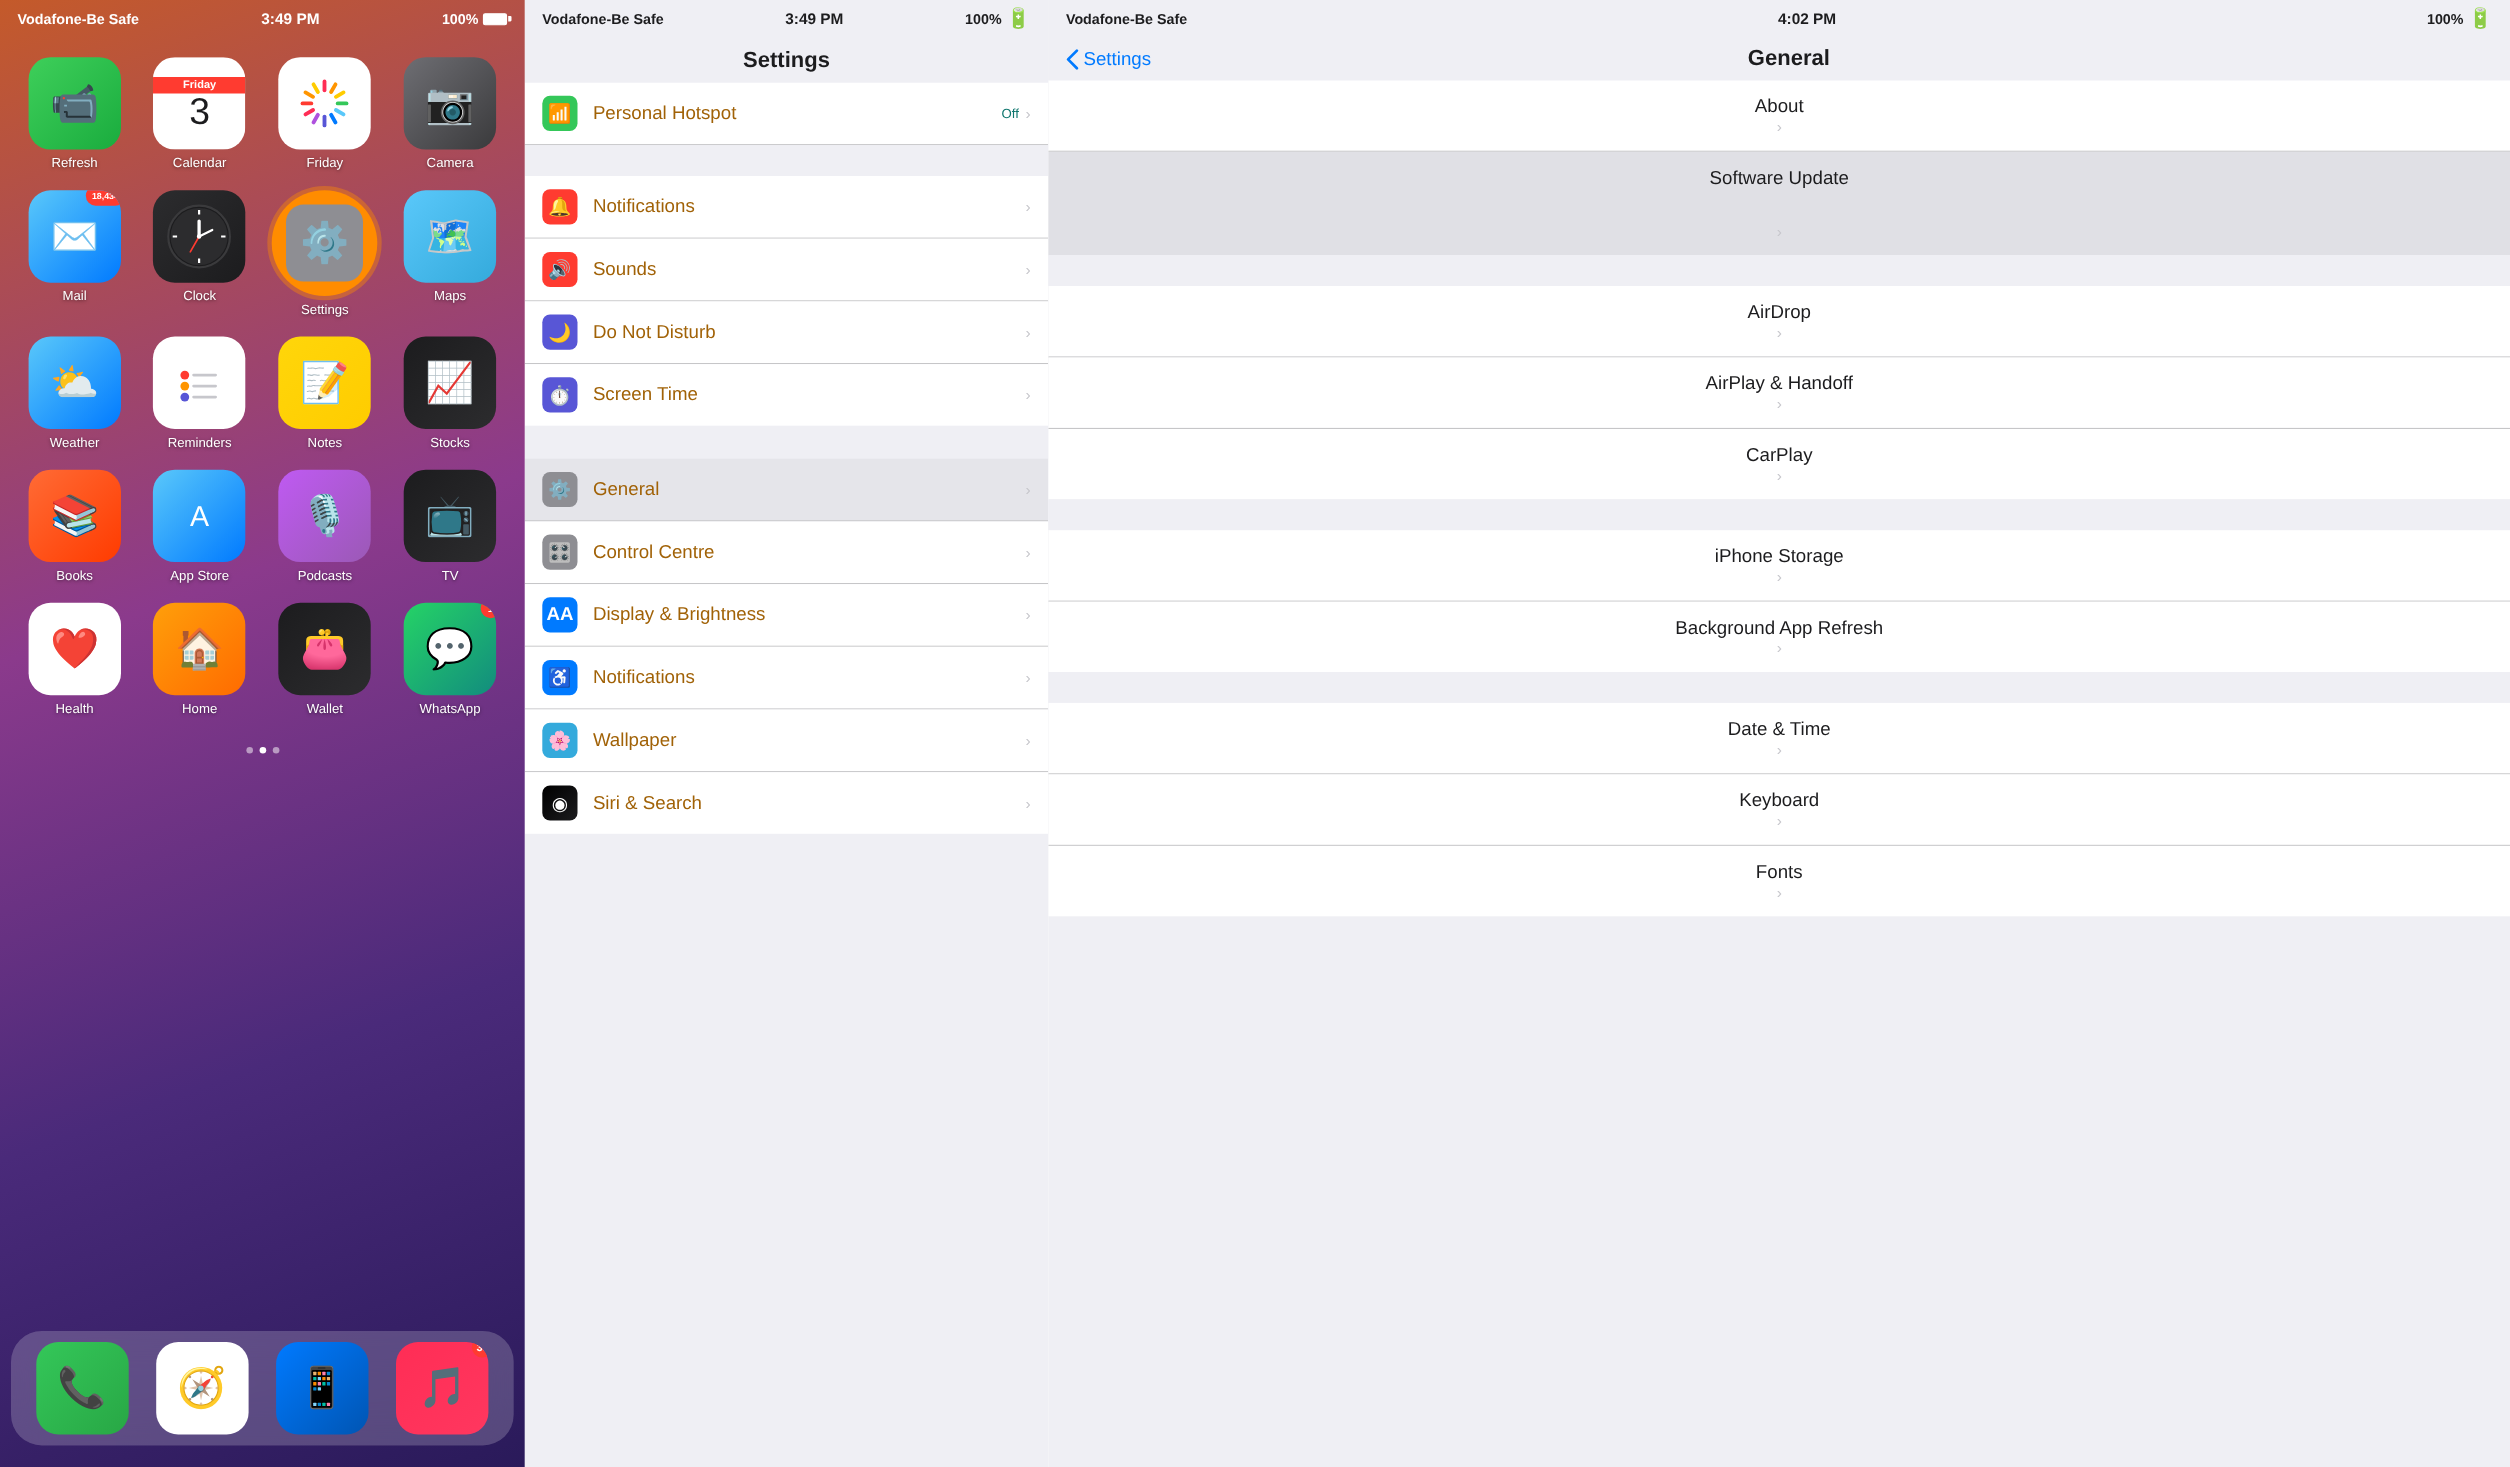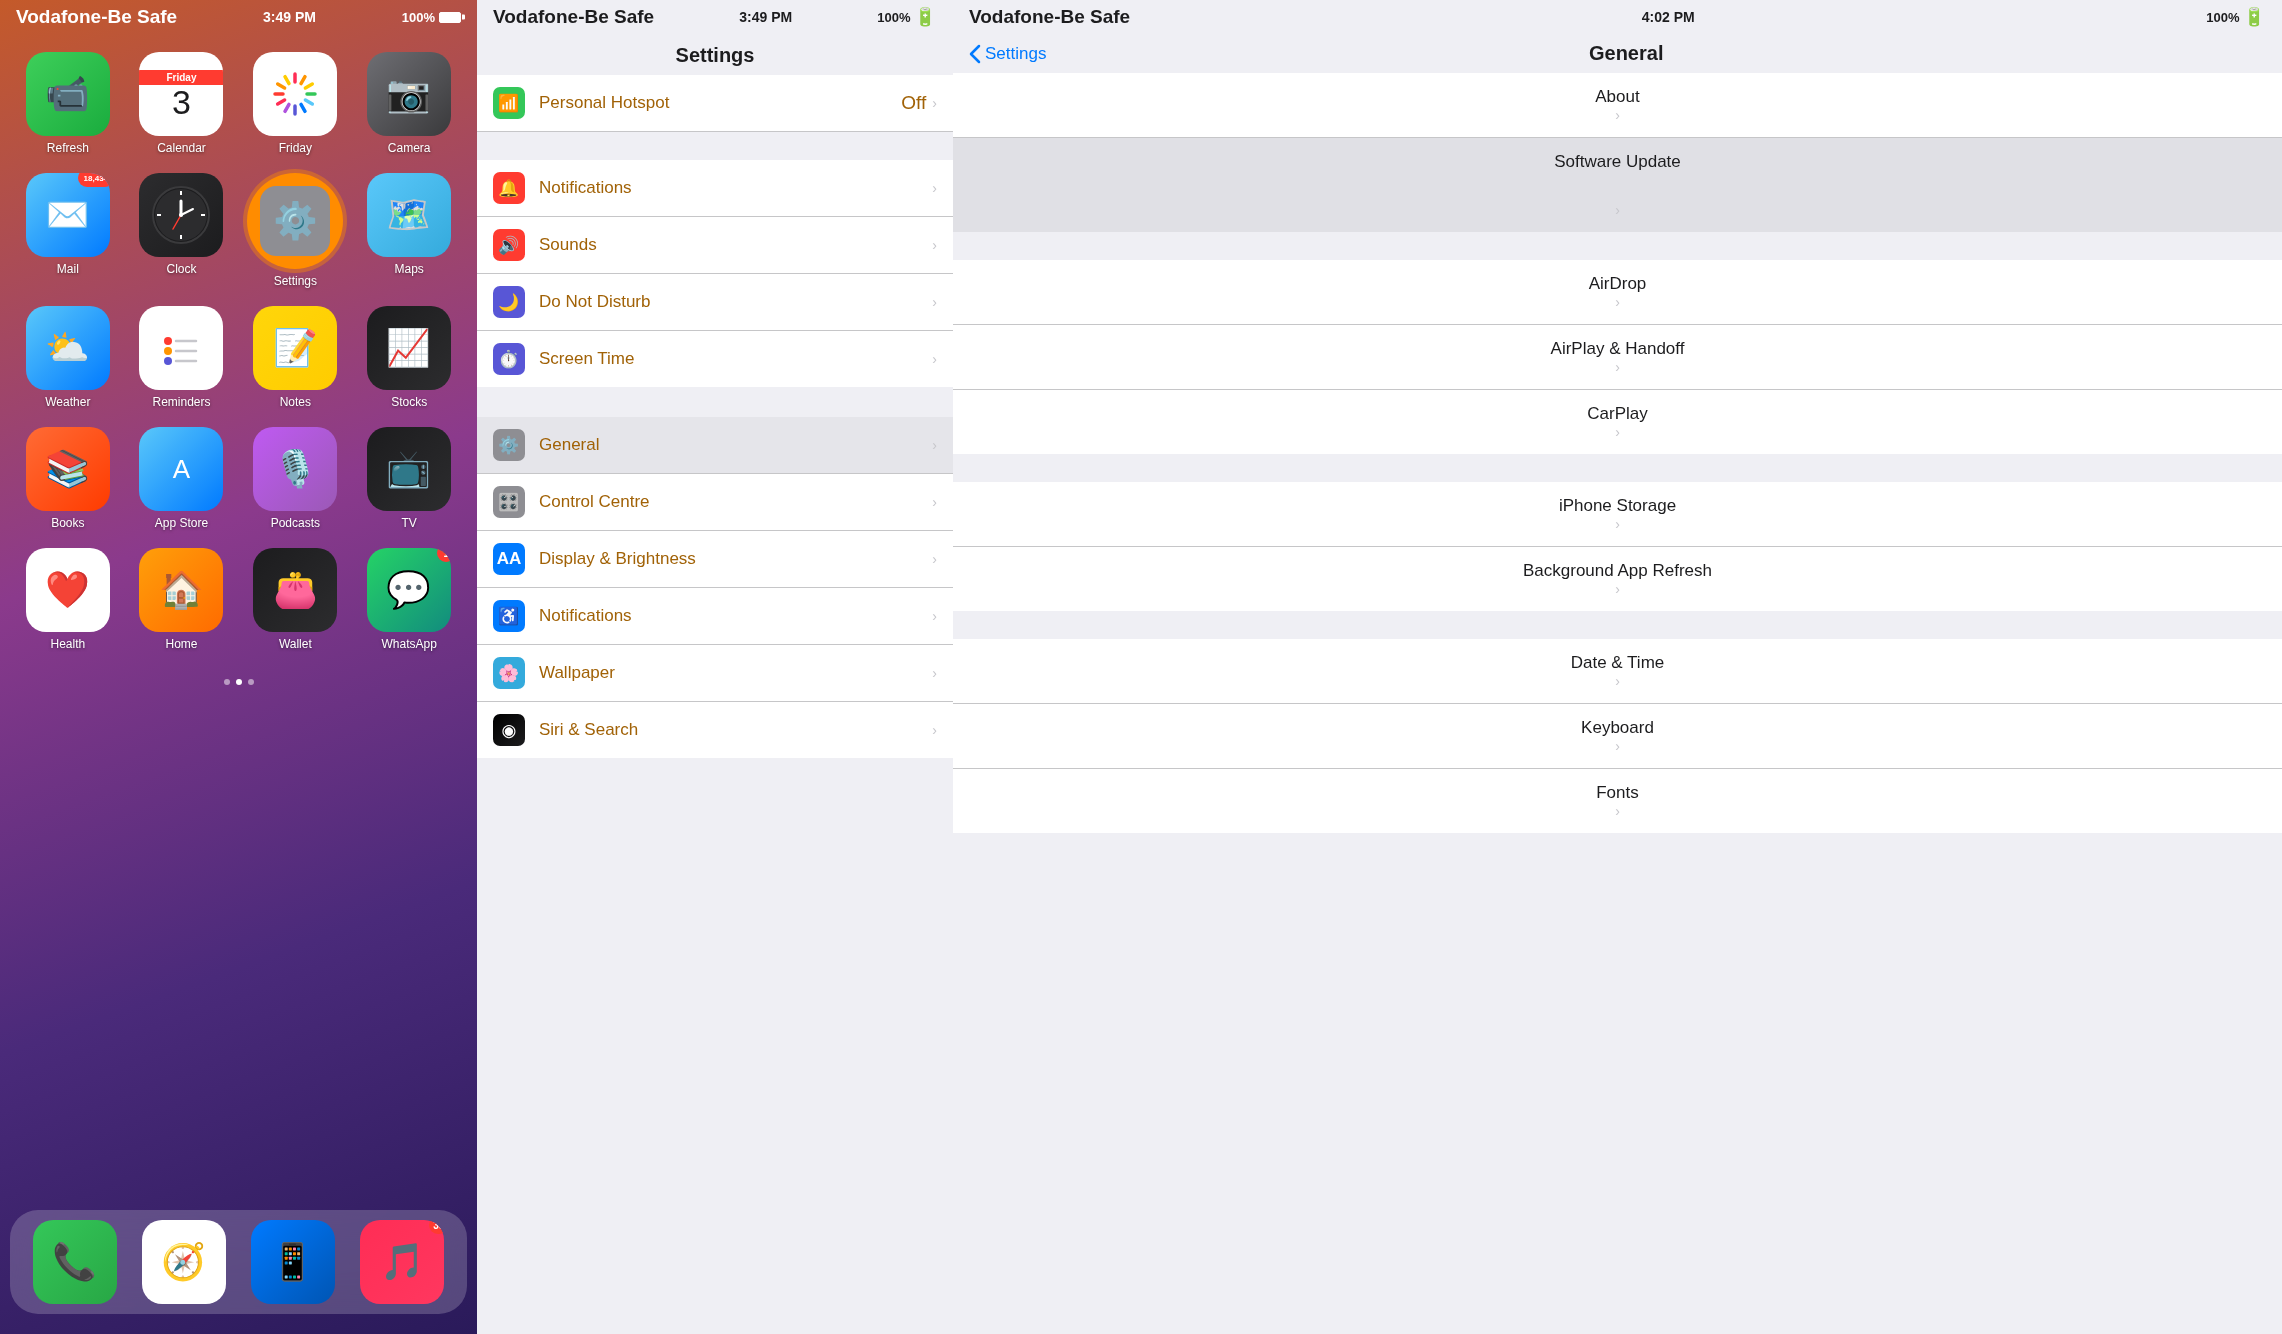--- a/index.html
+++ b/index.html
@@ -31,7 +31,7 @@
       font-weight: 600;
       height: 34px;
     }
-    .status-left { font-size: 19px; font-weight: 600; }
+    .status-left { font-size: 13px; font-weight: 600; }
     .status-center { font-size: 14px; font-weight: 600; }
     .status-right { display: flex; gap: 4px; align-items: center; font-size: 13px; font-weight: 600; }
 

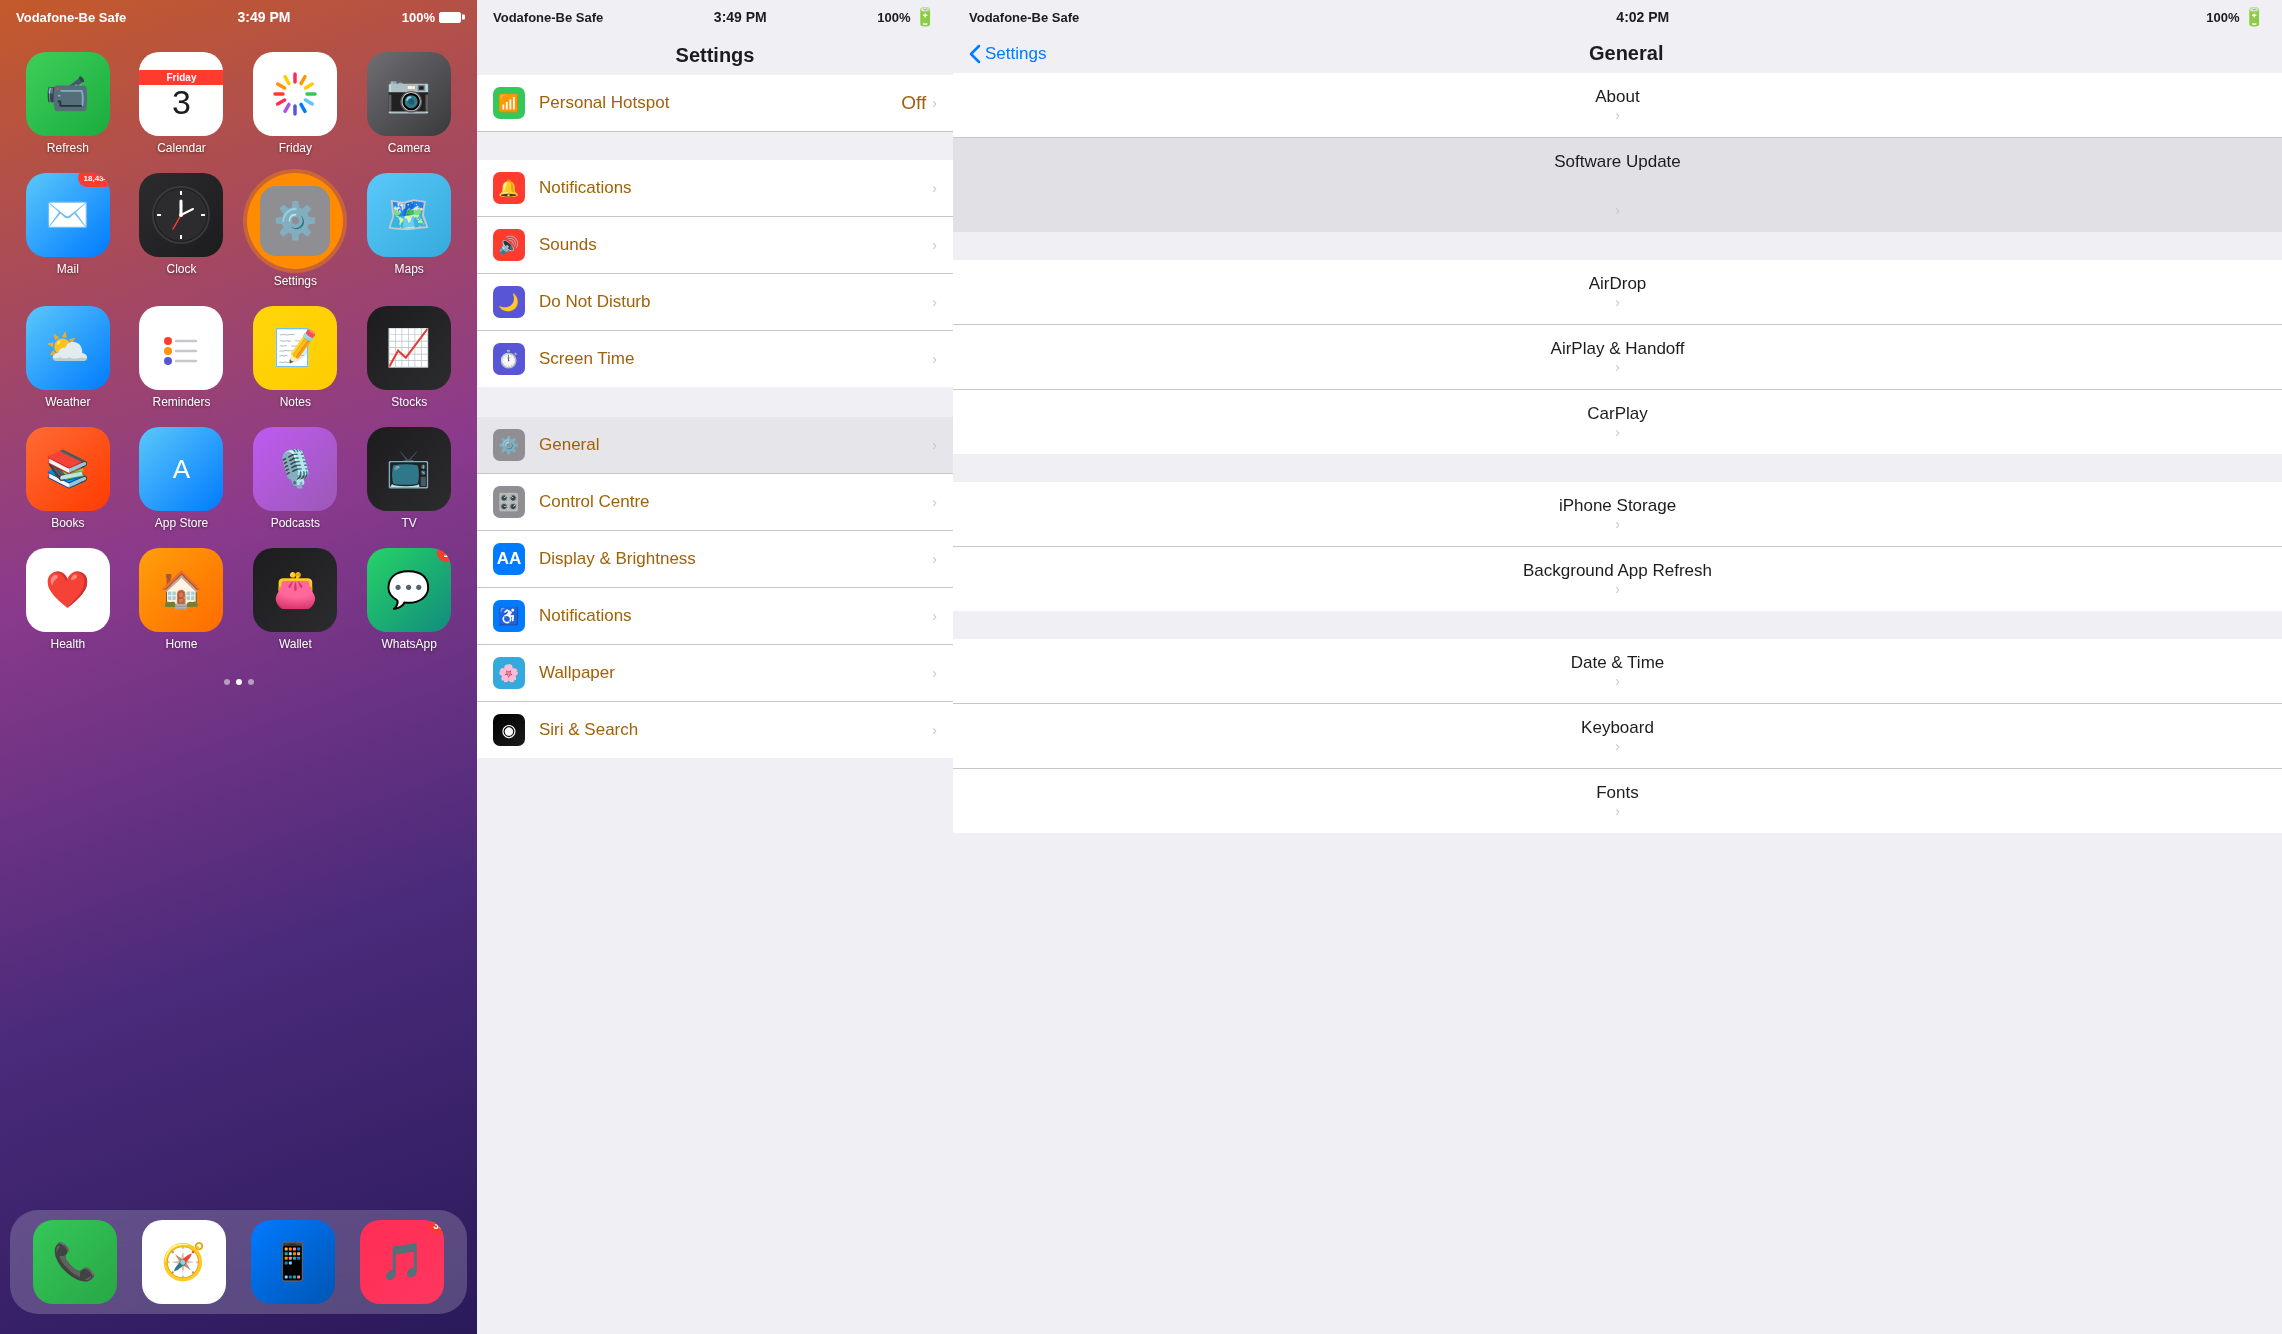--- a/index.html
+++ b/index.html
@@ -274,8 +274,8 @@
     }
 
     .row-value {
-      font-size: 19px;
-      color: #a16207;
+      font-size: 12px;
+      color: #0f766e;
       margin-right: 6px;
     }
 

